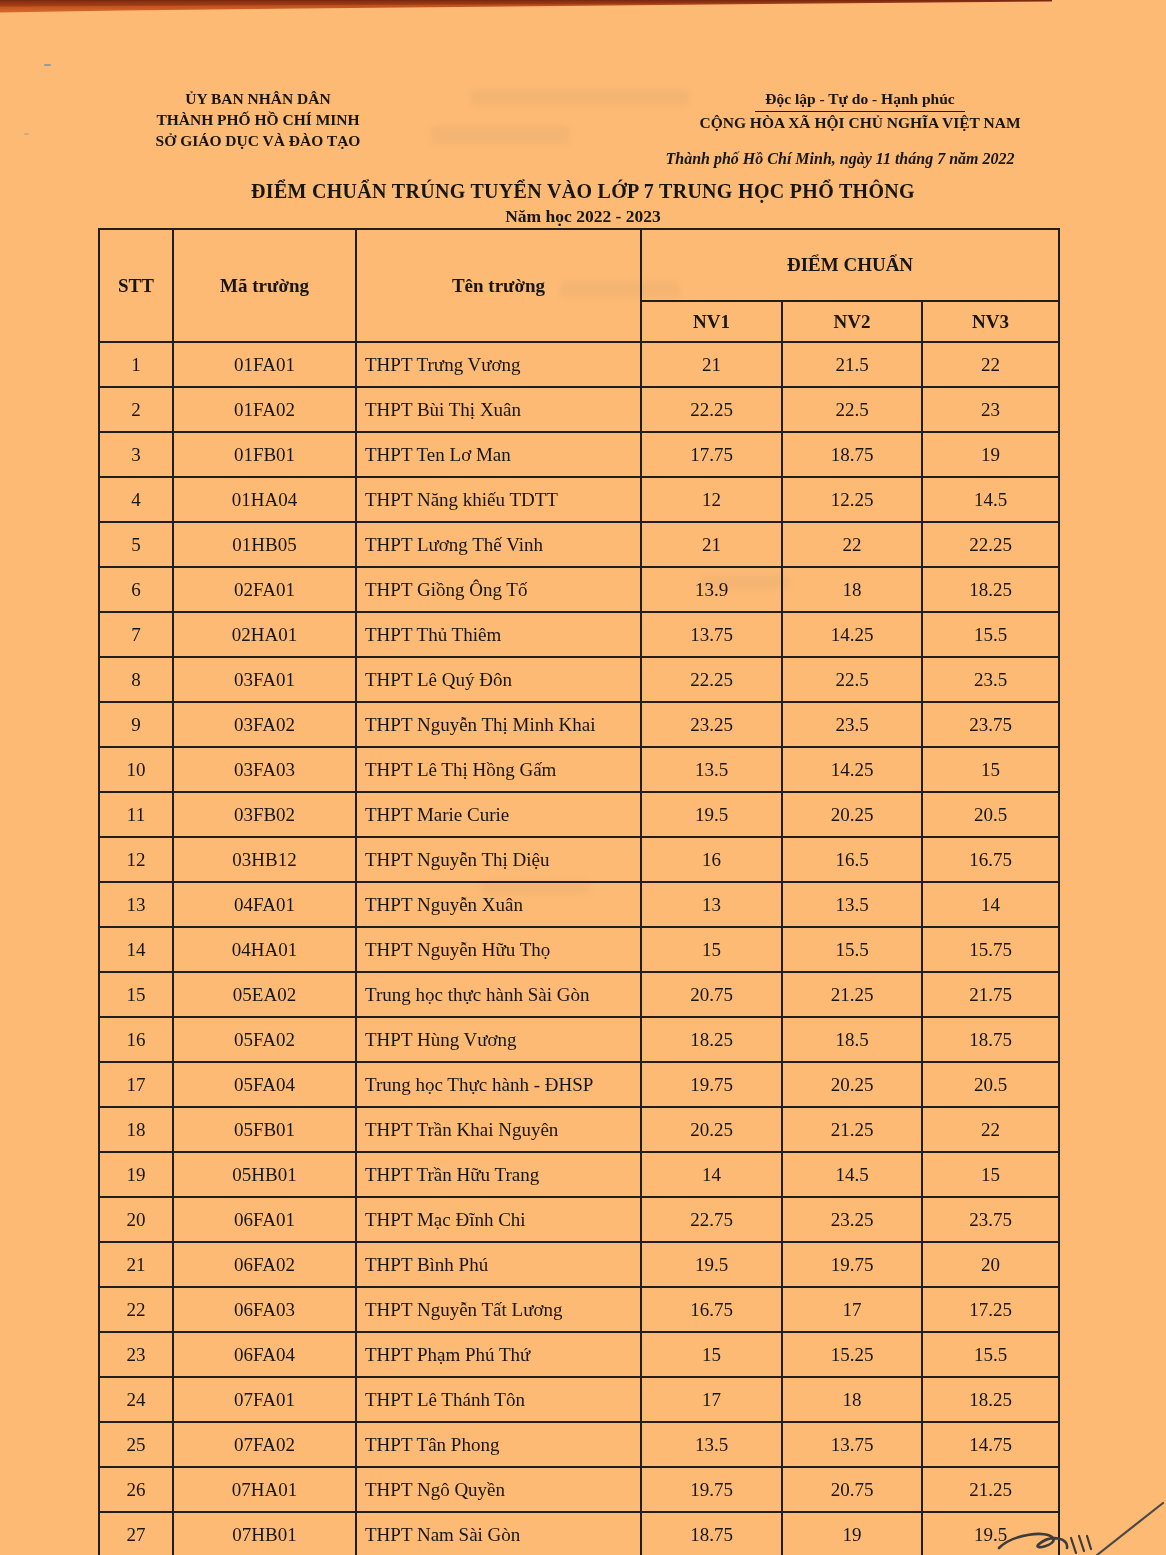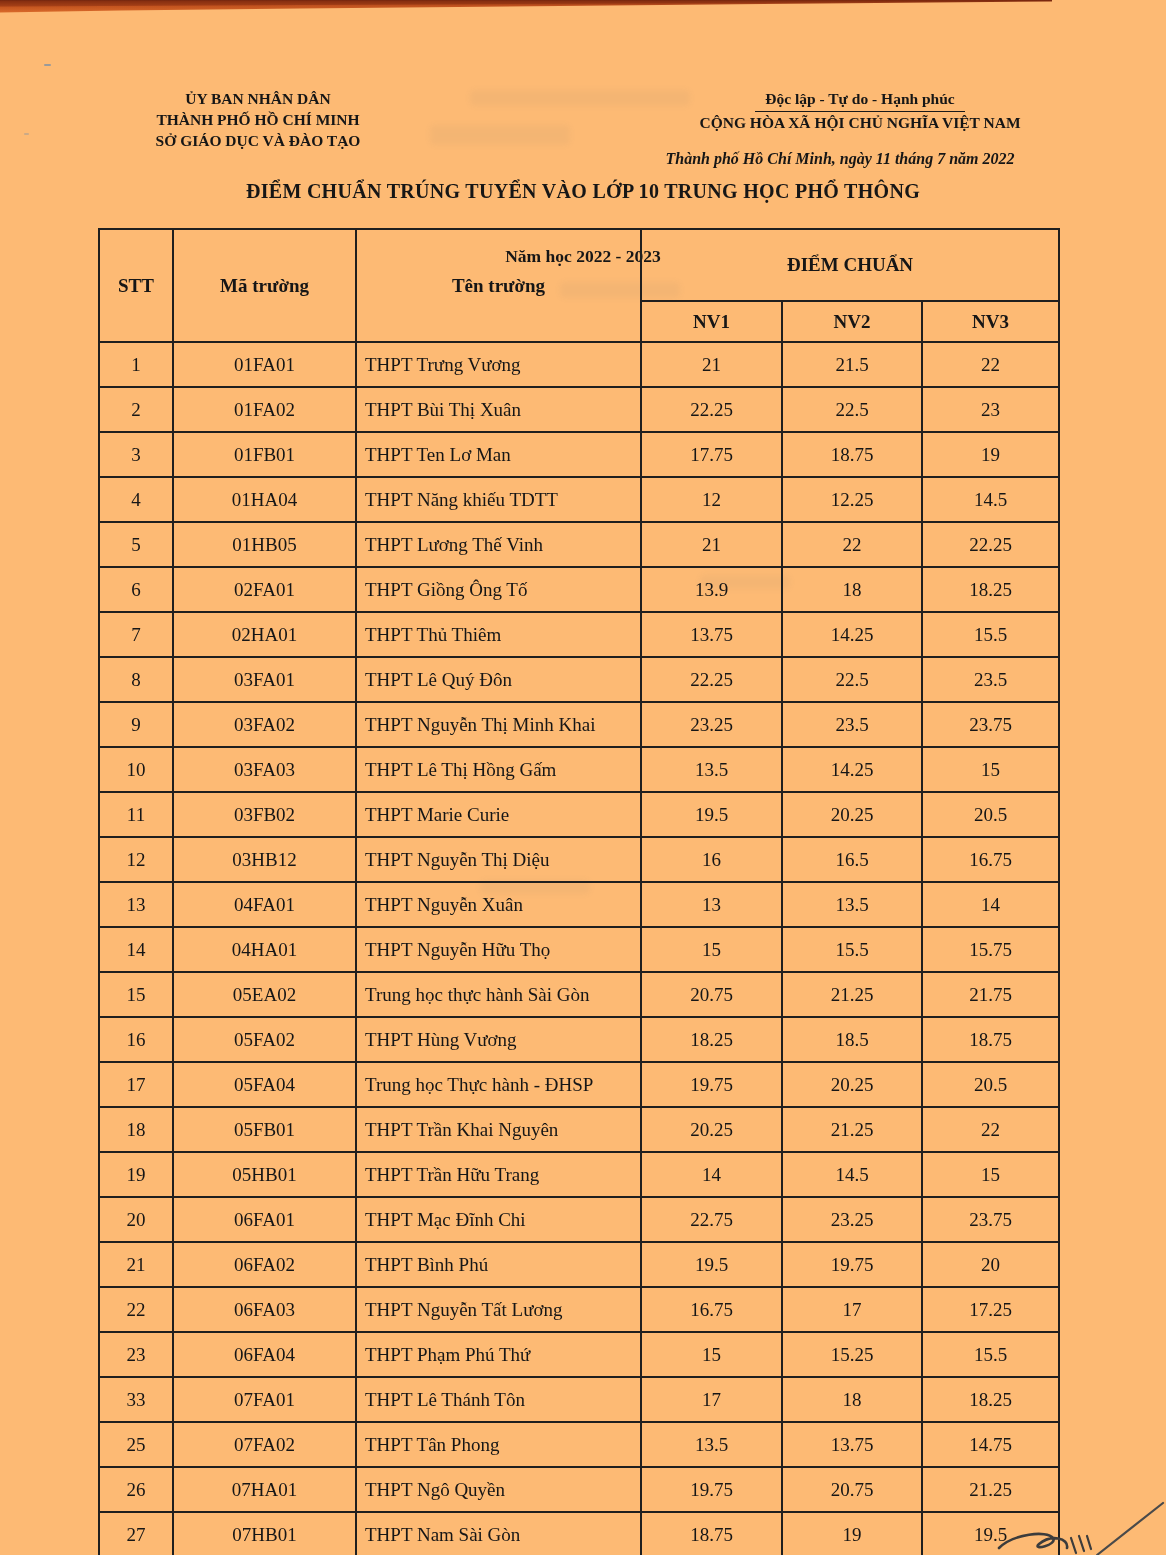--- a/index.html
+++ b/index.html
@@ -104,7 +104,7 @@
     <div class="dateline">Thành phố Hồ Chí Minh, ngày 11 tháng 7 năm 2022</div>
   </div>
 
-  <div class="doc-title">ĐIỂM CHUẨN TRÚNG TUYỂN VÀO LỚP 10 TRUNG HỌC PHỔ THÔNG</div>
+  <div class="doc-title">ĐIỂM CHUẨN TRÚNG TUYỂN VÀO LỚP 7 TRUNG HỌC PHỔ THÔNG</div>
   <div class="doc-subtitle">Năm học 2022 - 2023</div>
 
   <table class="score-table">

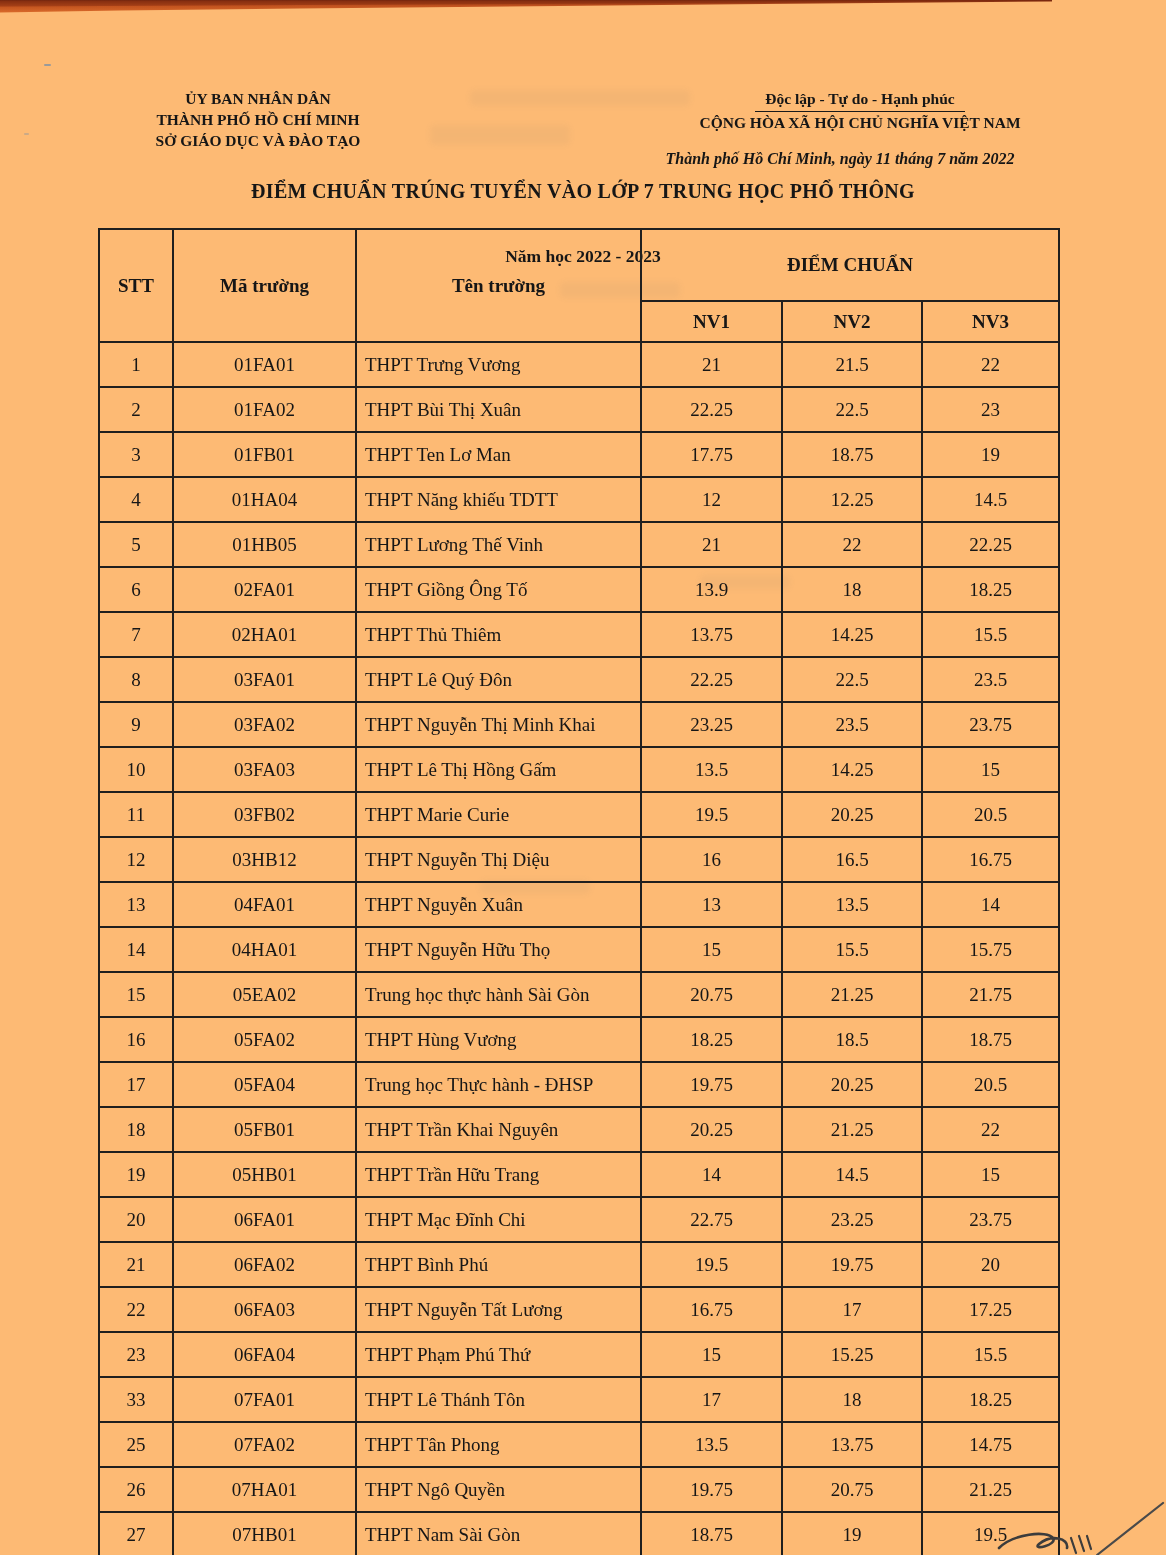--- a/index.html
+++ b/index.html
@@ -39,7 +39,7 @@
   }
   .doc-subtitle {
     position:absolute; top:206px; left:0; width:1166px;
-    text-align:center; font-weight:bold; font-size:17.5px;margin-top:40px;
+    text-align:center; font-weight:bold; font-size:17.5px;
   }
   
   table.score-table {

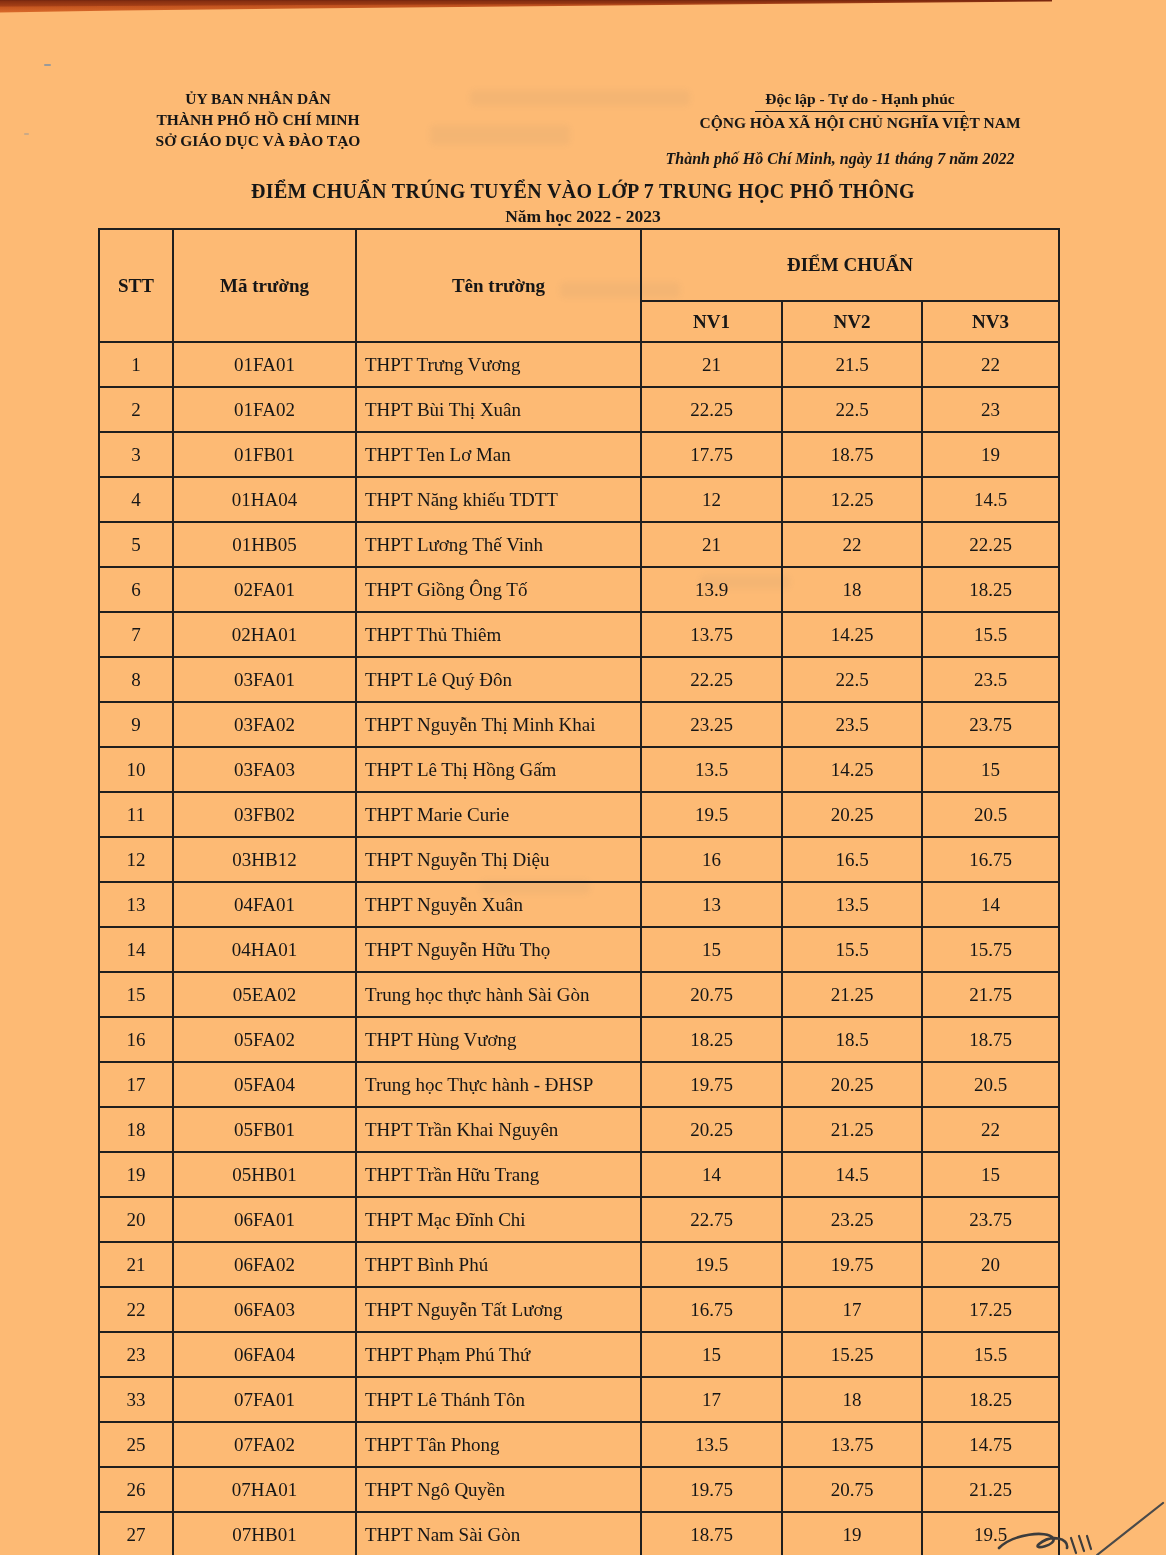--- a/index.html
+++ b/index.html
@@ -315,7 +315,7 @@
           <td class="col-nv">15.5</td>
         </tr>
         <tr>
-          <td class="col-stt">33</td>
+          <td class="col-stt">24</td>
           <td class="col-code">07FA01</td>
           <td class="col-name">THPT Lê Thánh Tôn</td>
           <td class="col-nv">17</td>

